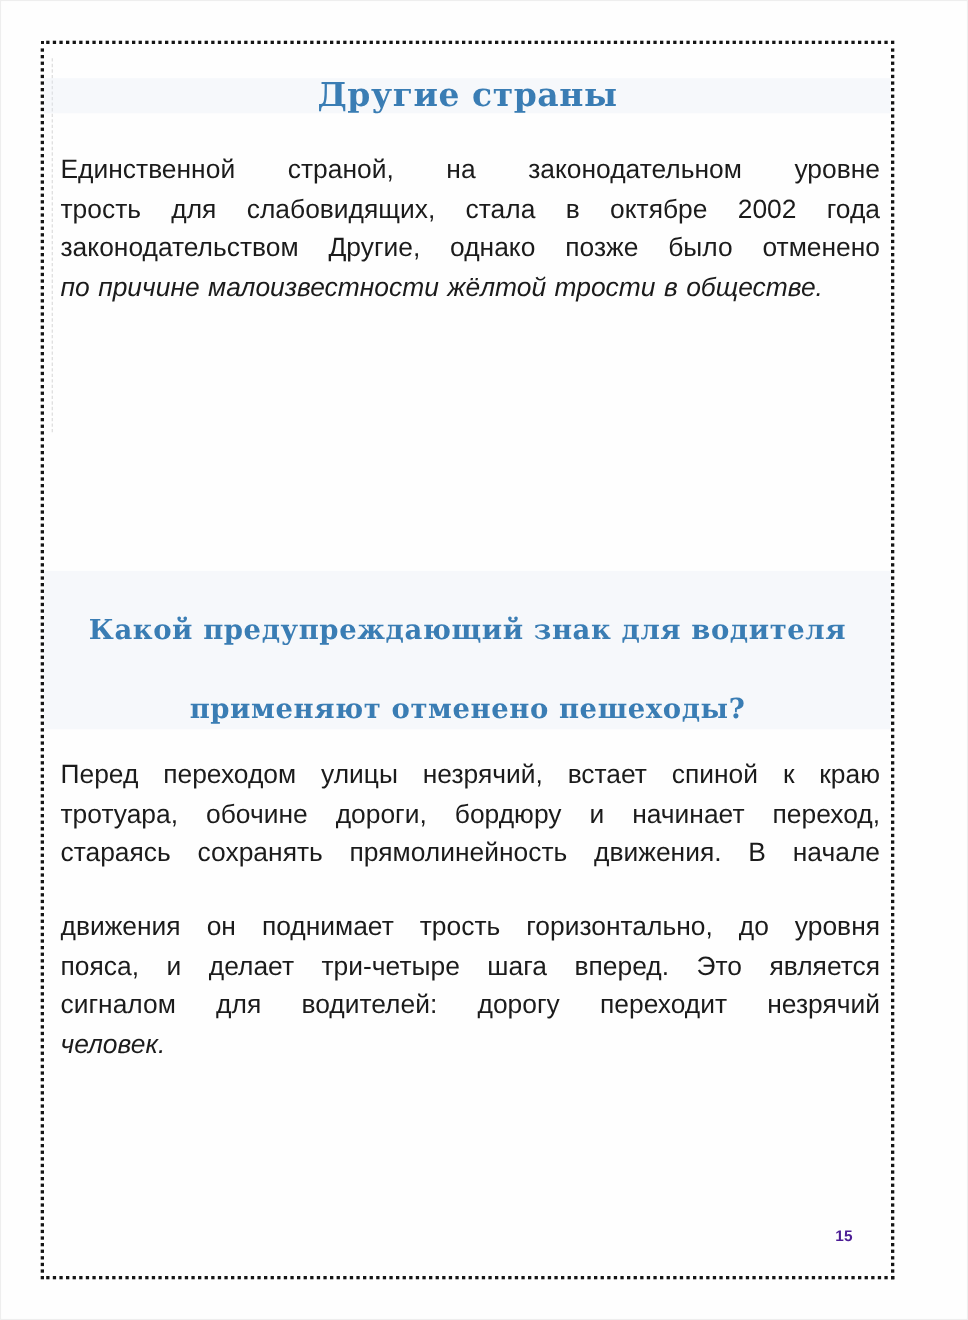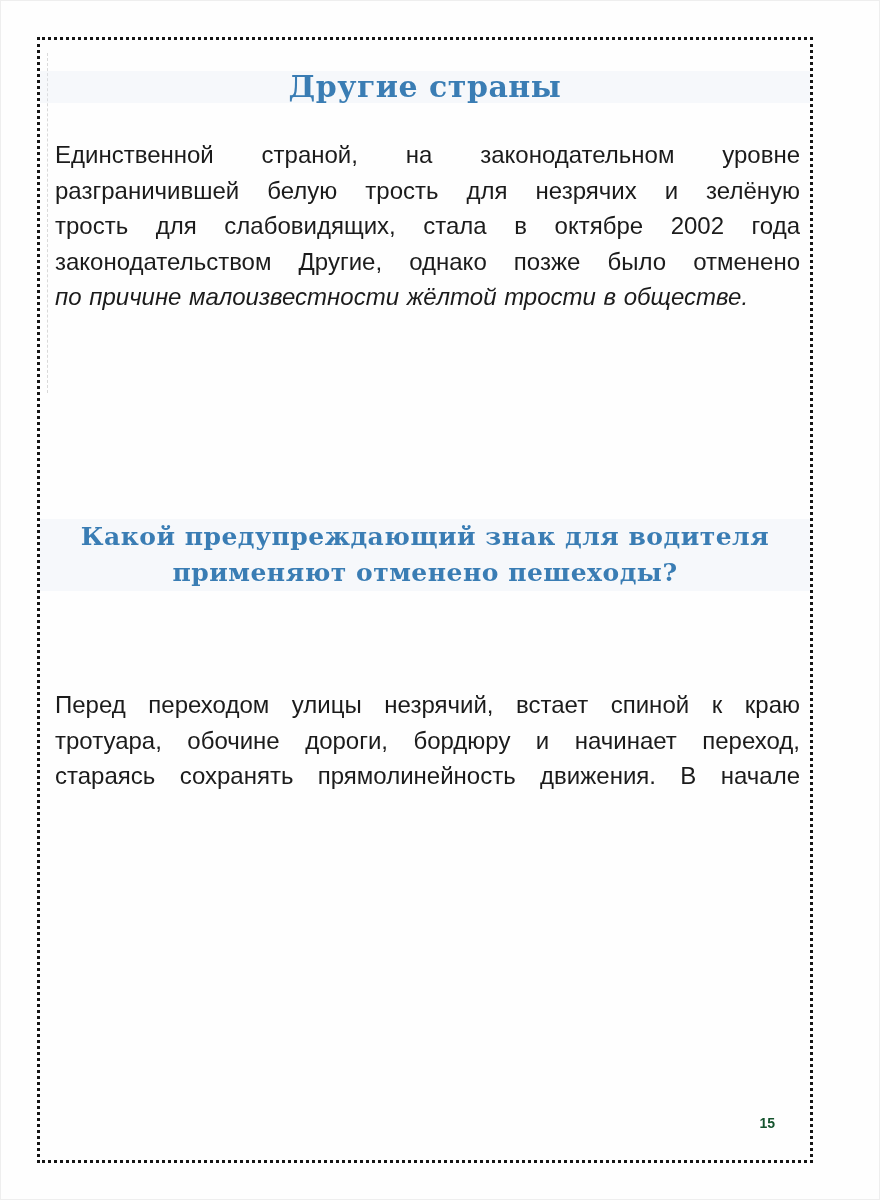--- a/index.html
+++ b/index.html
@@ -95,7 +95,6 @@
 
   <div class="para" id="paragraph-1">
     <div class="jline">Единственной страной, на законодательном уровне</div>
-    <div class="jline">разграничившей белую трость для незрячих и зелёную</div>
     <div class="jline">трость для слабовидящих, стала в октябре 2002 года</div>
     <div class="jline">законодательством Другие, однако позже было отменено</div>
     <div class="jline last">по причине малоизвестности жёлтой трости в обществе.</div>

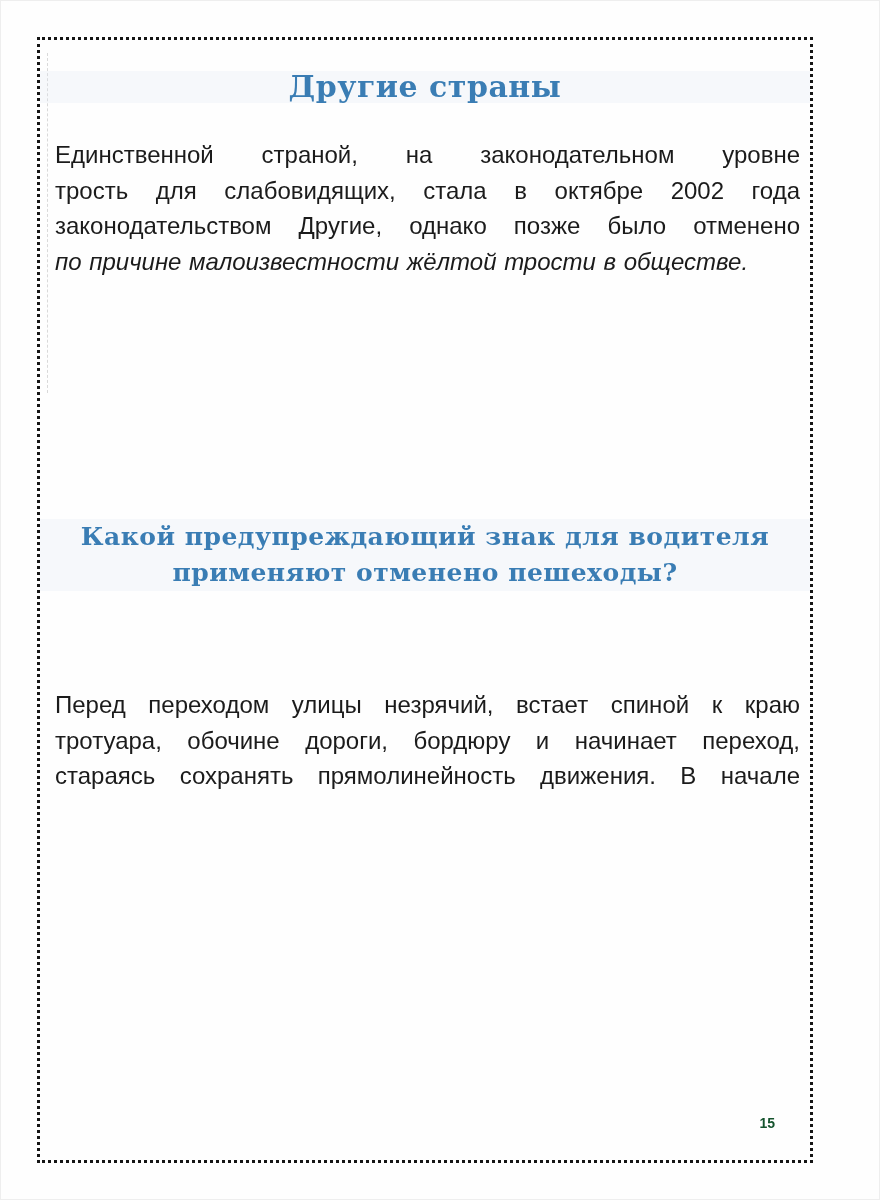--- a/index.html
+++ b/index.html
@@ -73,7 +73,7 @@
     text-align-last: left;
     font-style: italic;
   }
-  .qline { display: block; }
+  .qline { display: block; margin-top: 36px; }
   .page-number {
     position: absolute;
     top: 1114px;

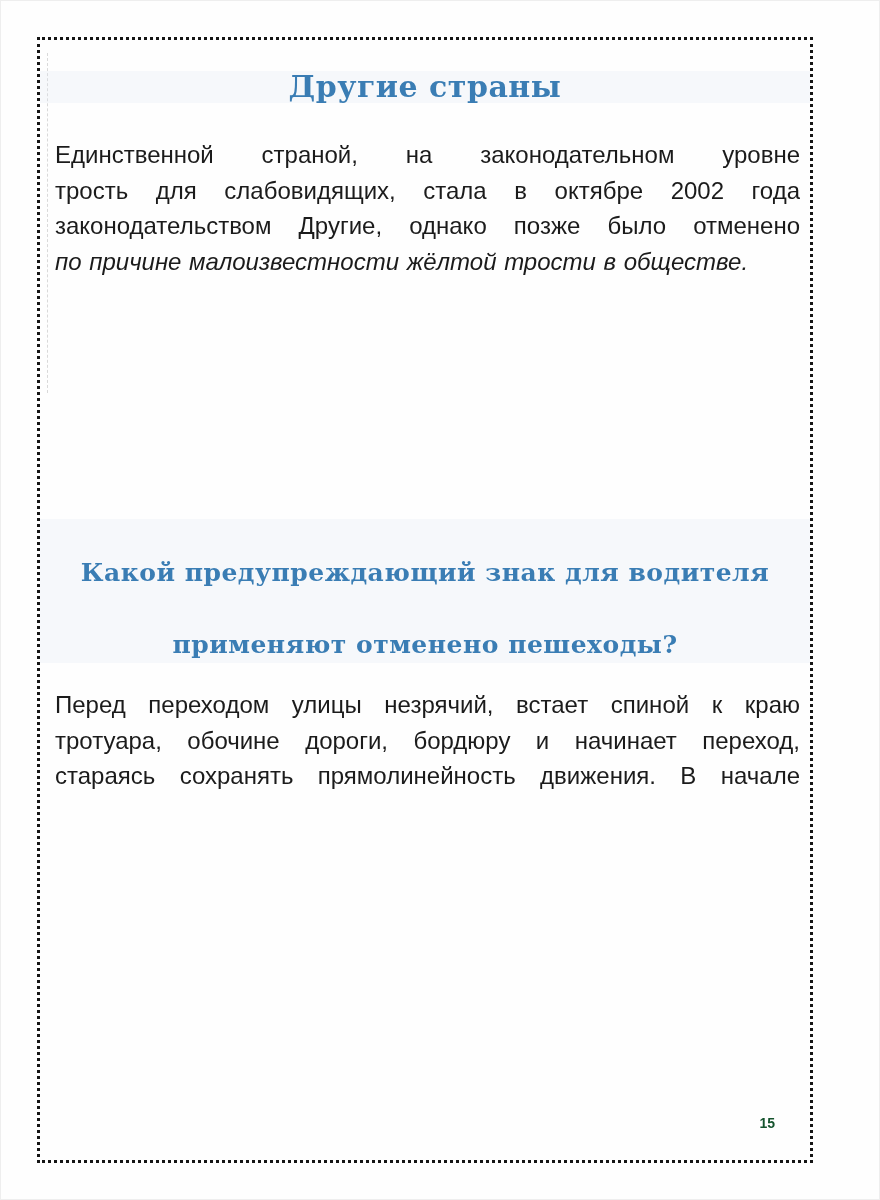--- a/index.html
+++ b/index.html
@@ -111,6 +111,12 @@
     <div class="jline">стараясь сохранять прямолинейность движения. В начале</div>
   </div>
 
+  <div class="para" id="paragraph-3">
+    <div class="jline">движения он поднимает трость горизонтально, до уровня</div>
+    <div class="jline">пояса, и делает три-четыре шага вперед. Это является</div>
+    <div class="jline">сигналом для водителей: дорогу переходит незрячий</div>
+    <div class="jline last">человек.</div>
+  </div>
 
   <div class="page-number">15</div>
 

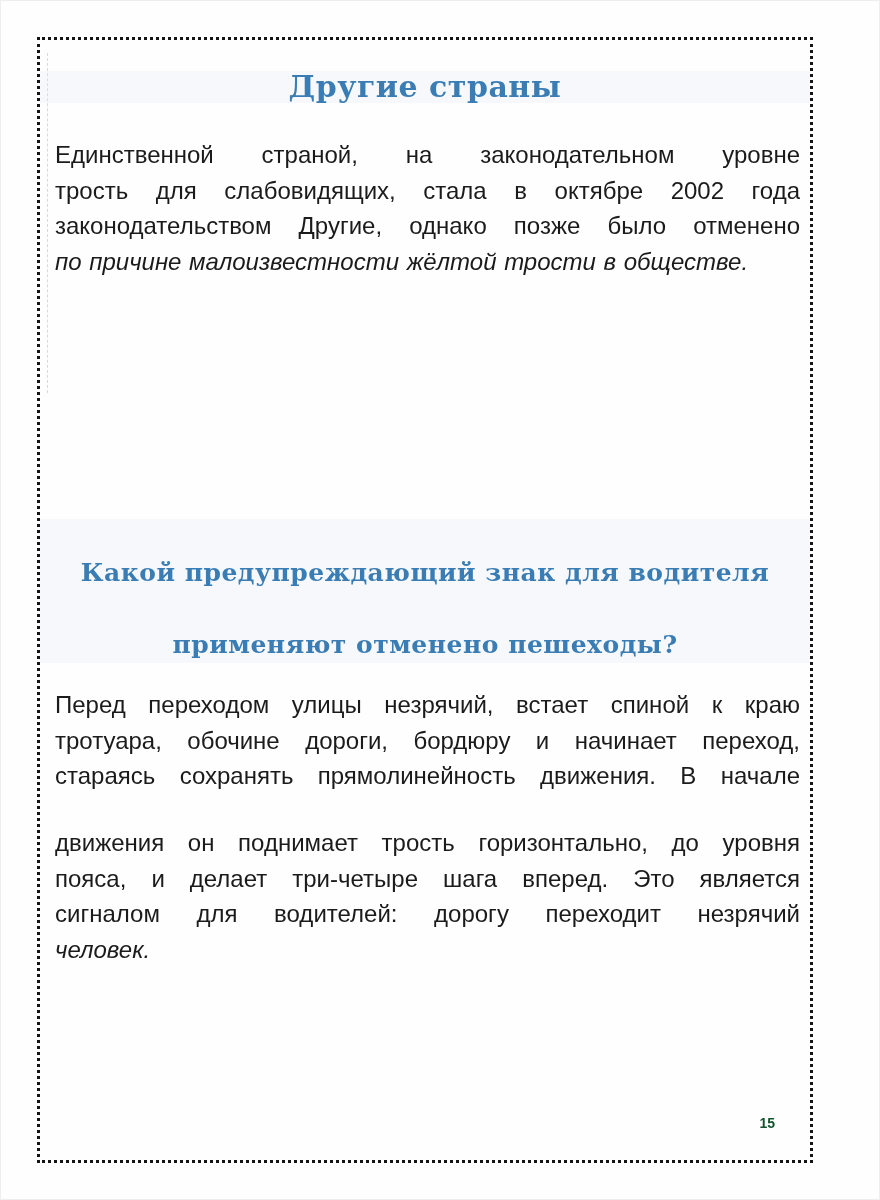--- a/index.html
+++ b/index.html
@@ -80,7 +80,7 @@
     right: 104px;
     font-size: 14px;
     font-weight: bold;
-    color: #14532d;
+    color: #4c1d95;
   }
 </style>
 </head>

